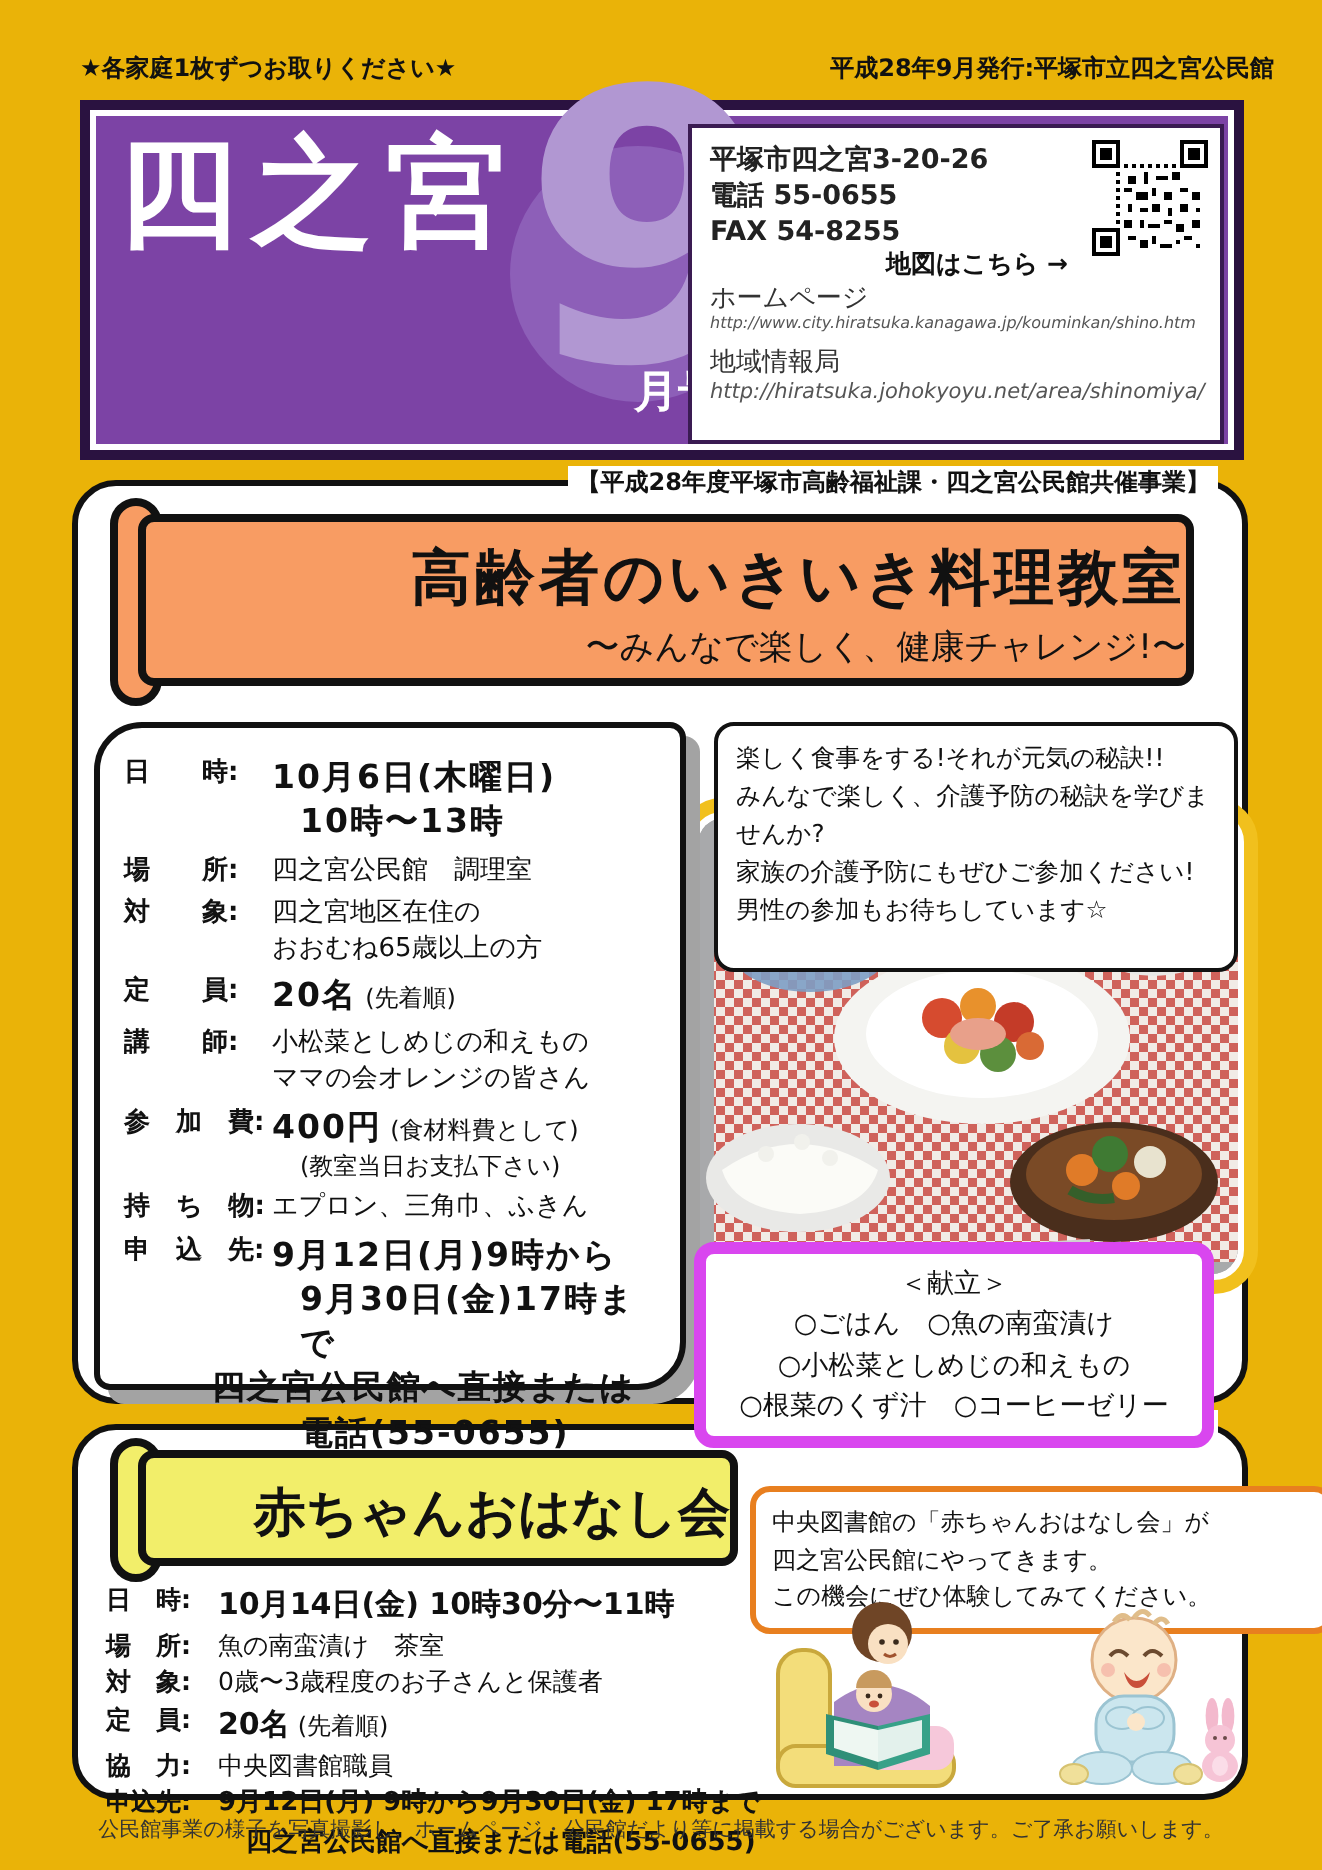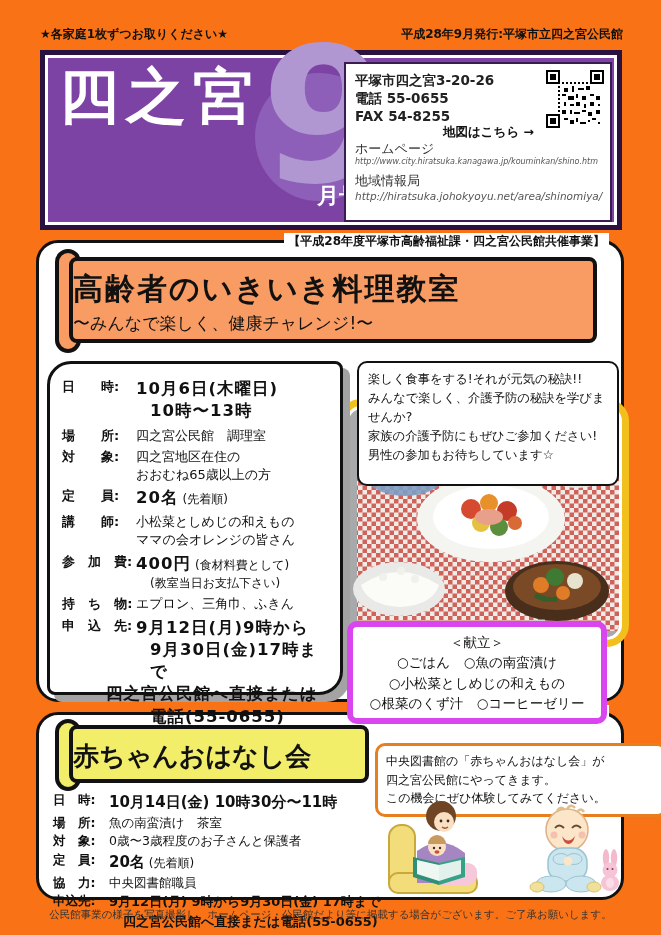--- a/index.html
+++ b/index.html
@@ -4,7 +4,7 @@
 <style>
   * { margin:0; padding:0; box-sizing:border-box; }
   body { background:#888; font-family:"DejaVu Sans", sans-serif; }
-  .page { position:relative; width:661px; height:935px; background:#f97316; margin:0 auto;
+  .page { position:relative; width:661px; height:935px; background:#eab308; margin:0 auto;
           font-family:"DejaVu Sans", sans-serif; color:#111; overflow:hidden; }
 
   

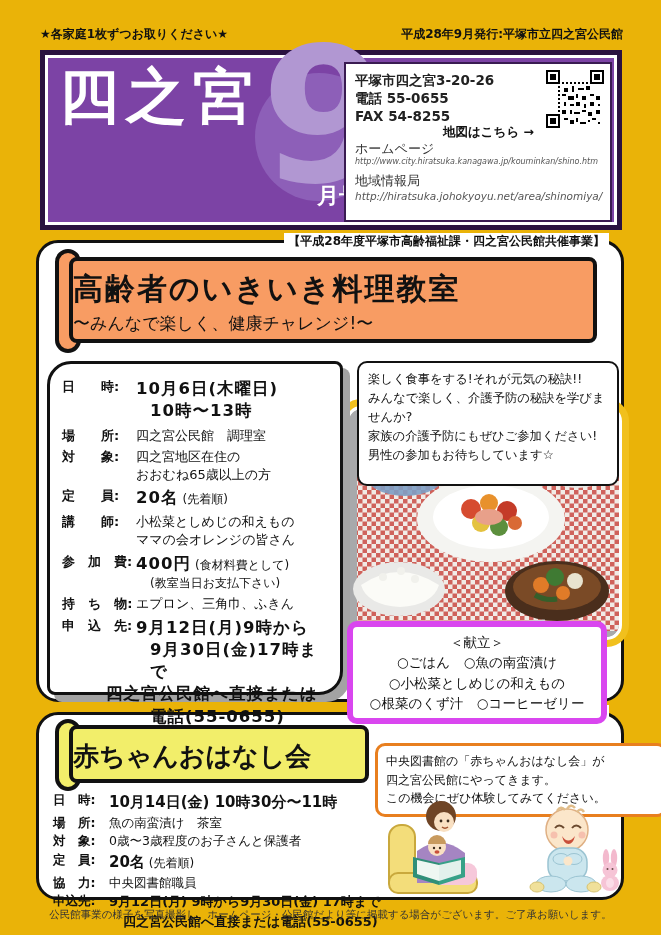--- a/index.html
+++ b/index.html
@@ -9,7 +9,7 @@
 
   
   .top-note-left { position:absolute; left:40px; top:26px; font-size:12px; font-weight:bold; }
-  .top-note-right { position:absolute; right:38px; top:26px; font-size:12px; font-weight:bold; }
+  .top-note-right { position:absolute; right:24px; top:26px; font-size:12px; font-weight:bold; }
 
   
   .masthead { position:absolute; left:40px; top:50px; width:582px; height:180px;

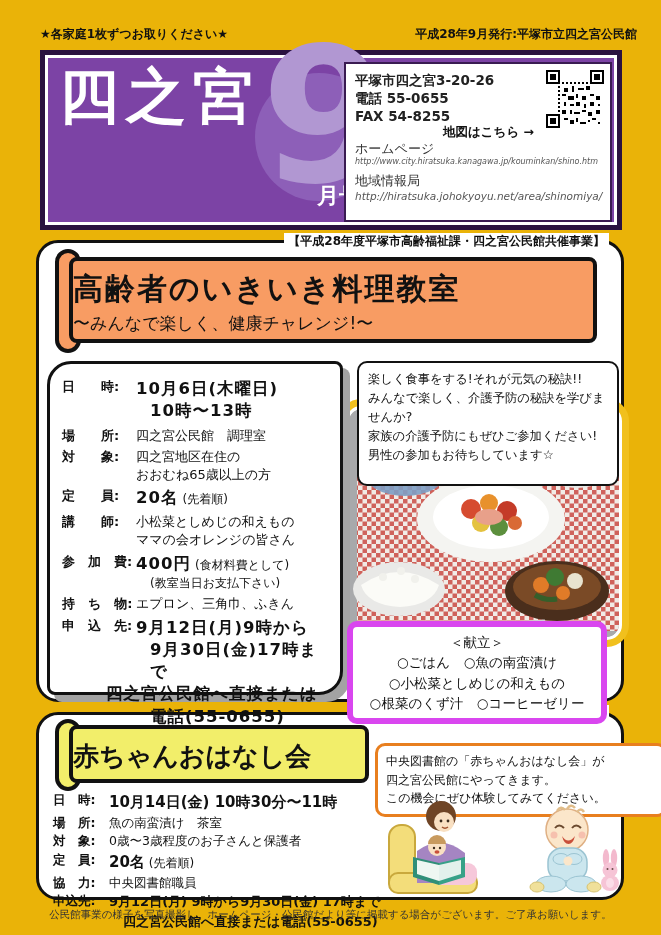--- a/index.html
+++ b/index.html
@@ -41,7 +41,7 @@
 
   
   .scroll-cap { position:absolute; border:4px solid #111; border-radius:14px; width:26px; }
-  .banner { position:absolute; border:4px solid #111; border-radius:8px; text-align:left; }
+  .banner { position:absolute; border:4px solid #111; border-radius:8px; text-align:right; }
   .banner1 { left:30px; top:14px; width:528px; height:86px; background:#f89c63; padding-top:8px; }
   .cap1 { left:16px; top:6px; height:104px; background:#f89c63; }
   .banner1 .t1 { font-size:30px; font-weight:bold; letter-spacing:2px; }

